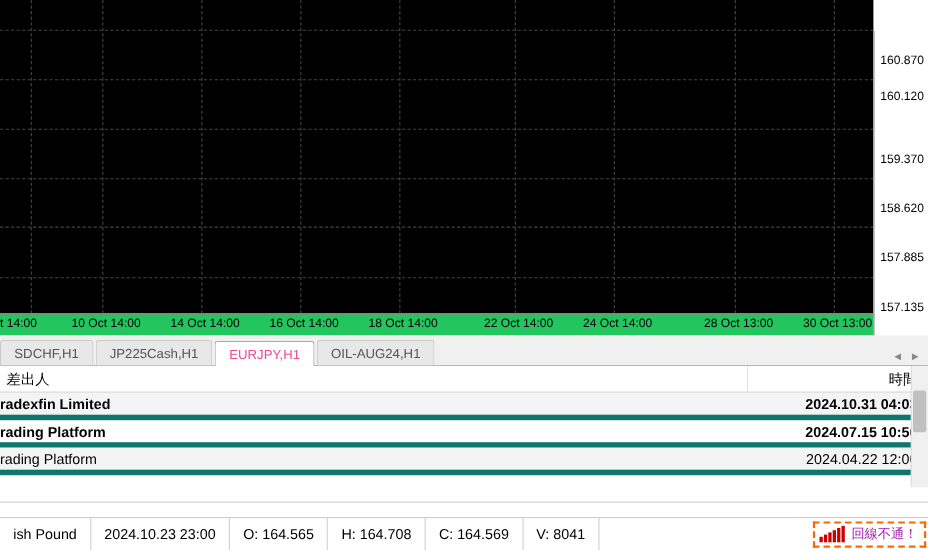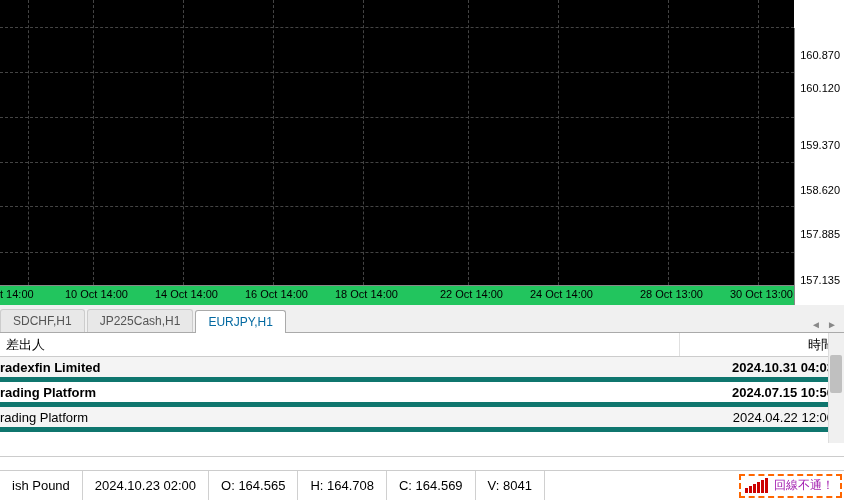--- a/index.html
+++ b/index.html
@@ -16,7 +16,7 @@
 
 .tabs-row { position: absolute; top: 305px; left: 0; width: 844px; height: 28px; background: #f0f0f0; display: flex; align-items: flex-end; border-bottom: 1px solid #aaa; }
 .tab { padding: 4px 12px; font-size: 12px; color: #555; background: #e8e8e8; border: 1px solid #ccc; border-bottom: none; margin-right: 2px; cursor: pointer; border-radius: 3px 3px 0 0; }
-.tab.active { background: #fff; color: #0369a1; border-color: #aaa; position: relative; top: 1px; }
+.tab.active { background: #fff; color: #ec4899; border-color: #aaa; position: relative; top: 1px; }
 .tab-scroll { margin-left: auto; display: flex; padding-right: 4px; }
 .arrow-btn { width: 16px; height: 16px; display: flex; align-items: center; justify-content: center; font-size: 10px; color: #888; cursor: pointer; }
 

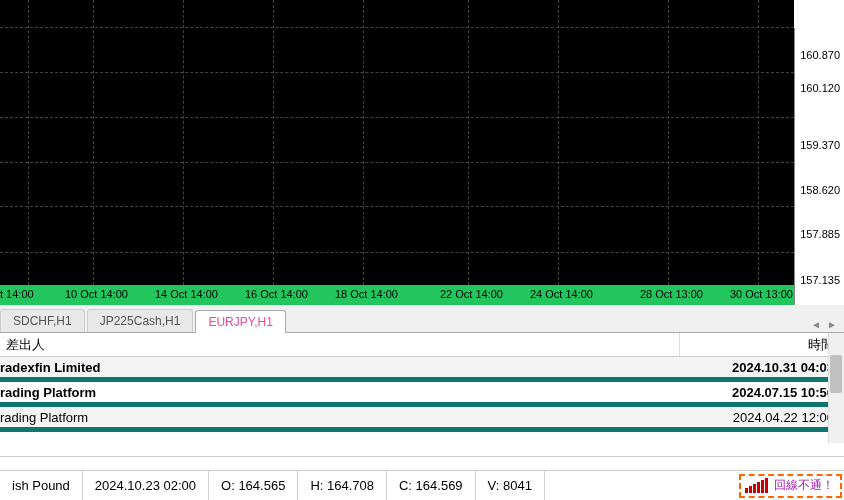--- a/index.html
+++ b/index.html
@@ -87,6 +87,7 @@
   <div class="tab">SDCHF,H1</div>
     <div class="tab">JP225Cash,H1</div>
     <div class="tab active">EURJPY,H1</div>
+    <div class="tab">OIL-AUG24,H1</div>
     <div class="tab-scroll">
     <div class="arrow-btn">◄</div>
     <div class="arrow-btn">►</div>

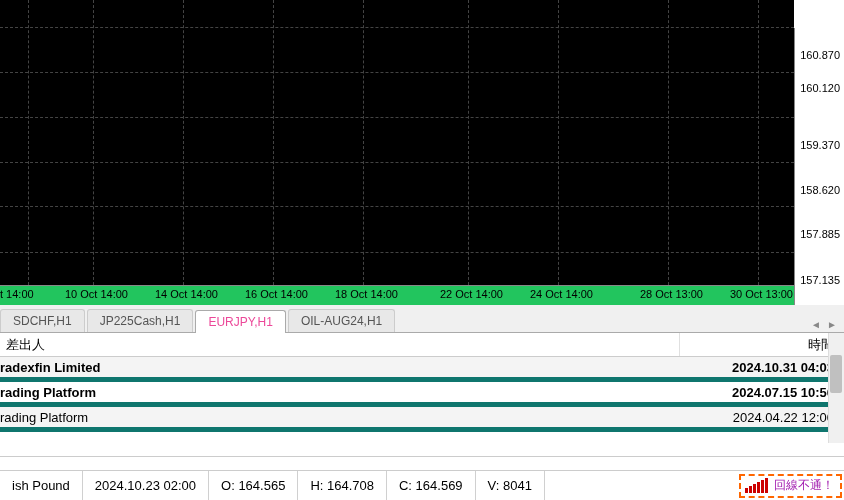--- a/index.html
+++ b/index.html
@@ -122,7 +122,7 @@
 
 <div class="status-bar">
   <div class="status-cell">ish Pound</div>
-  <div class="status-cell">2024.10.23 02:00</div>
+  <div class="status-cell">2024.10.23 23:00</div>
   <div class="status-cell">O: 164.565</div>
   <div class="status-cell">H: 164.708</div>
   <div class="status-cell">C: 164.569</div>

